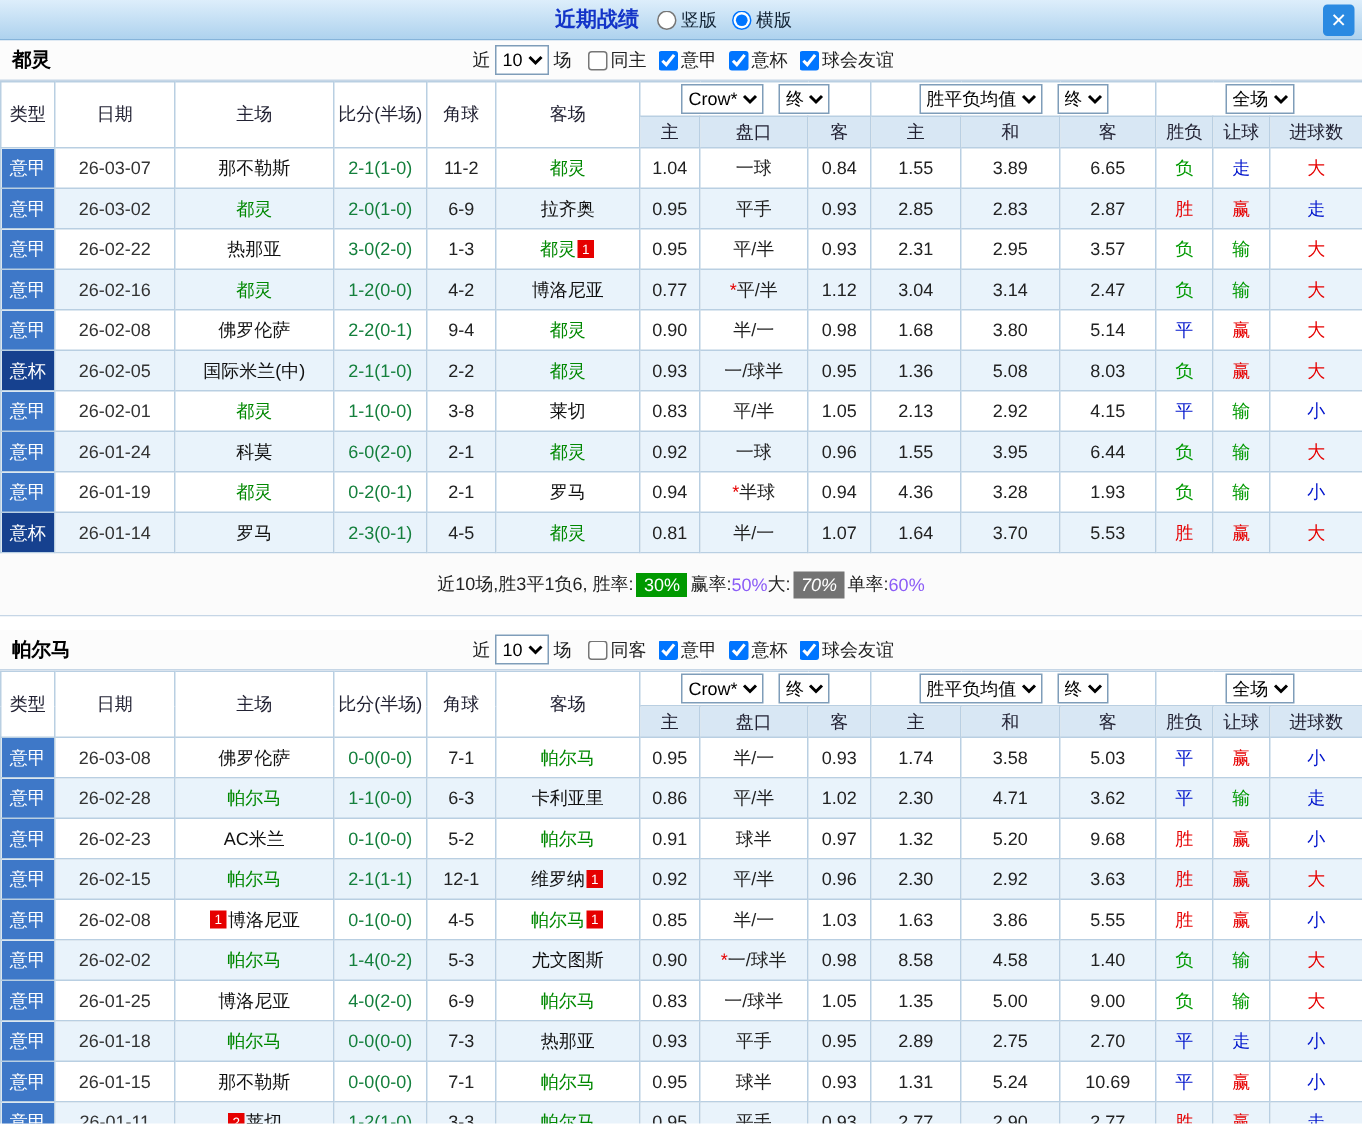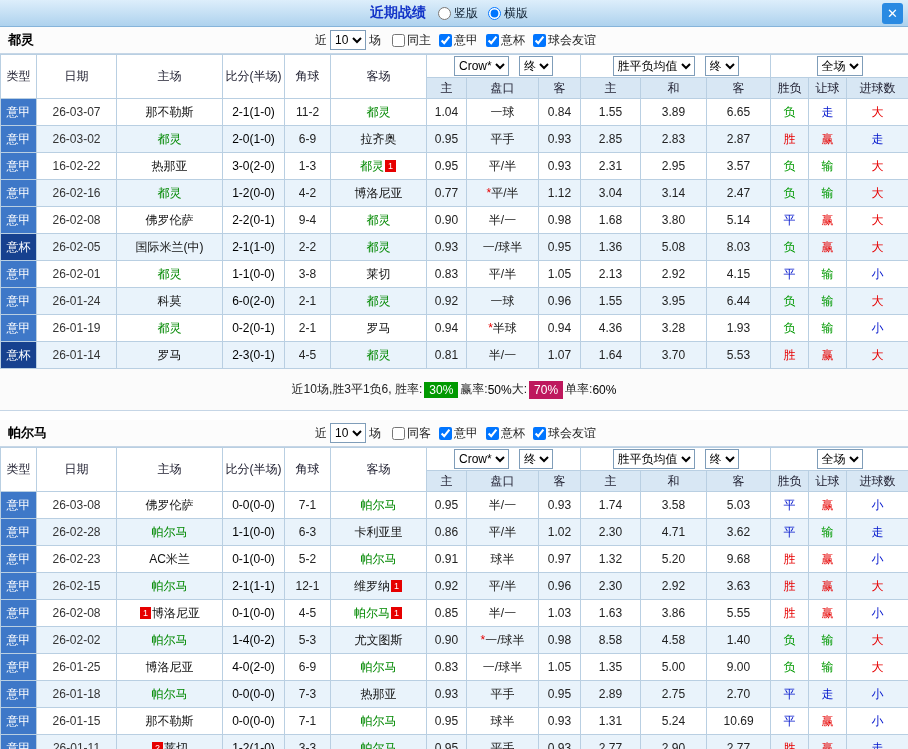--- a/index.html
+++ b/index.html
@@ -53,7 +53,7 @@
   td.type-serie-a { background:#3e78c8; color:#fff; }
   td.type-coppa   { background:#16418f; color:#fff; }
   .date-cell { color:#333; }
-  .score-cell { color:#000000; }
+  .score-cell { color:#15803d; }
   .subject { color:#008800; }
   .opp { color:#111;text-align:right; }
   .card {

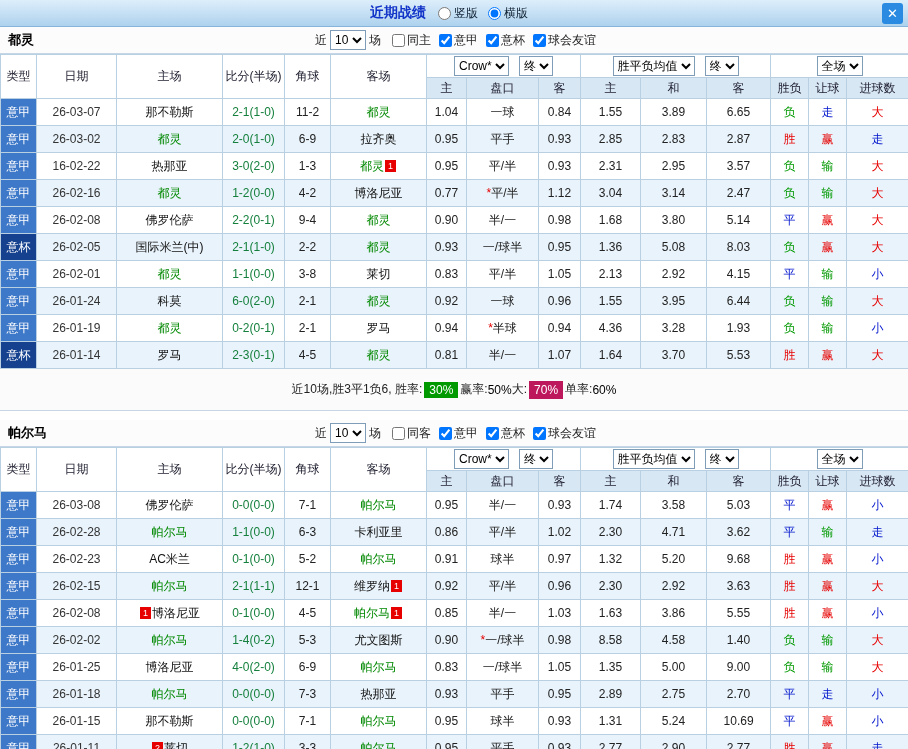--- a/index.html
+++ b/index.html
@@ -193,7 +193,7 @@
         </tr>
         <tr class="odd">
           <td class="type-serie-a">意甲</td>
-          <td class="date-cell">16-02-22</td>
+          <td class="date-cell">26-02-22</td>
           <td class="team-cell"><span class="opp">热那亚</span></td>
           <td class="score-cell">3-0(2-0)</td>
           <td class="corner-cell">1-3</td>

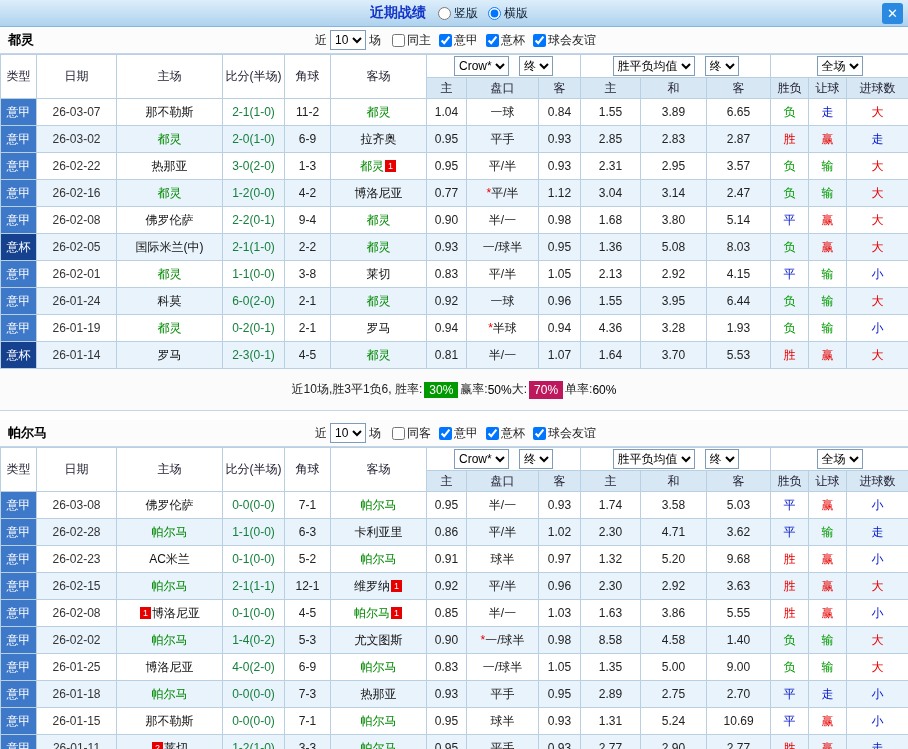--- a/index.html
+++ b/index.html
@@ -68,7 +68,7 @@
     display:flex; align-items:center; justify-content:center;
   }
   .sum-plain { color:#222; }
-  .val-blue { color:#000000; }
+  .val-blue { color:#8b5cf6; }
   .badge-green { background:#009900; color:#fff; padding:1px 5px; margin:0 2px; }
   .badge-red { background:#be185d; color:#fff; padding:2px 5px; margin:0 2px; }
   .section-gap { height:9px; background:#fff; }

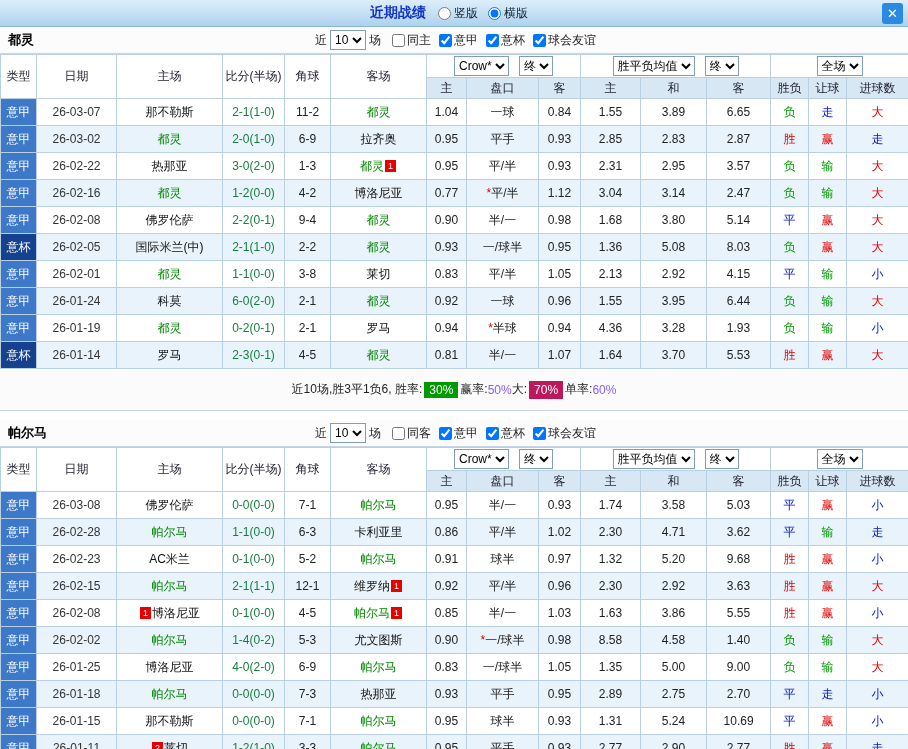--- a/index.html
+++ b/index.html
@@ -70,7 +70,7 @@
   .sum-plain { color:#222; }
   .val-blue { color:#8b5cf6; }
   .badge-green { background:#009900; color:#fff; padding:1px 5px; margin:0 2px; }
-  .badge-red { background:#be185d; color:#fff; padding:2px 5px; margin:0 2px; }
+  .badge-red { background:#737373; color:#fff; padding:2px 5px; margin:0 2px;font-style:italic; }
   .section-gap { height:9px; background:#fff; }
 </style>
 </head>

